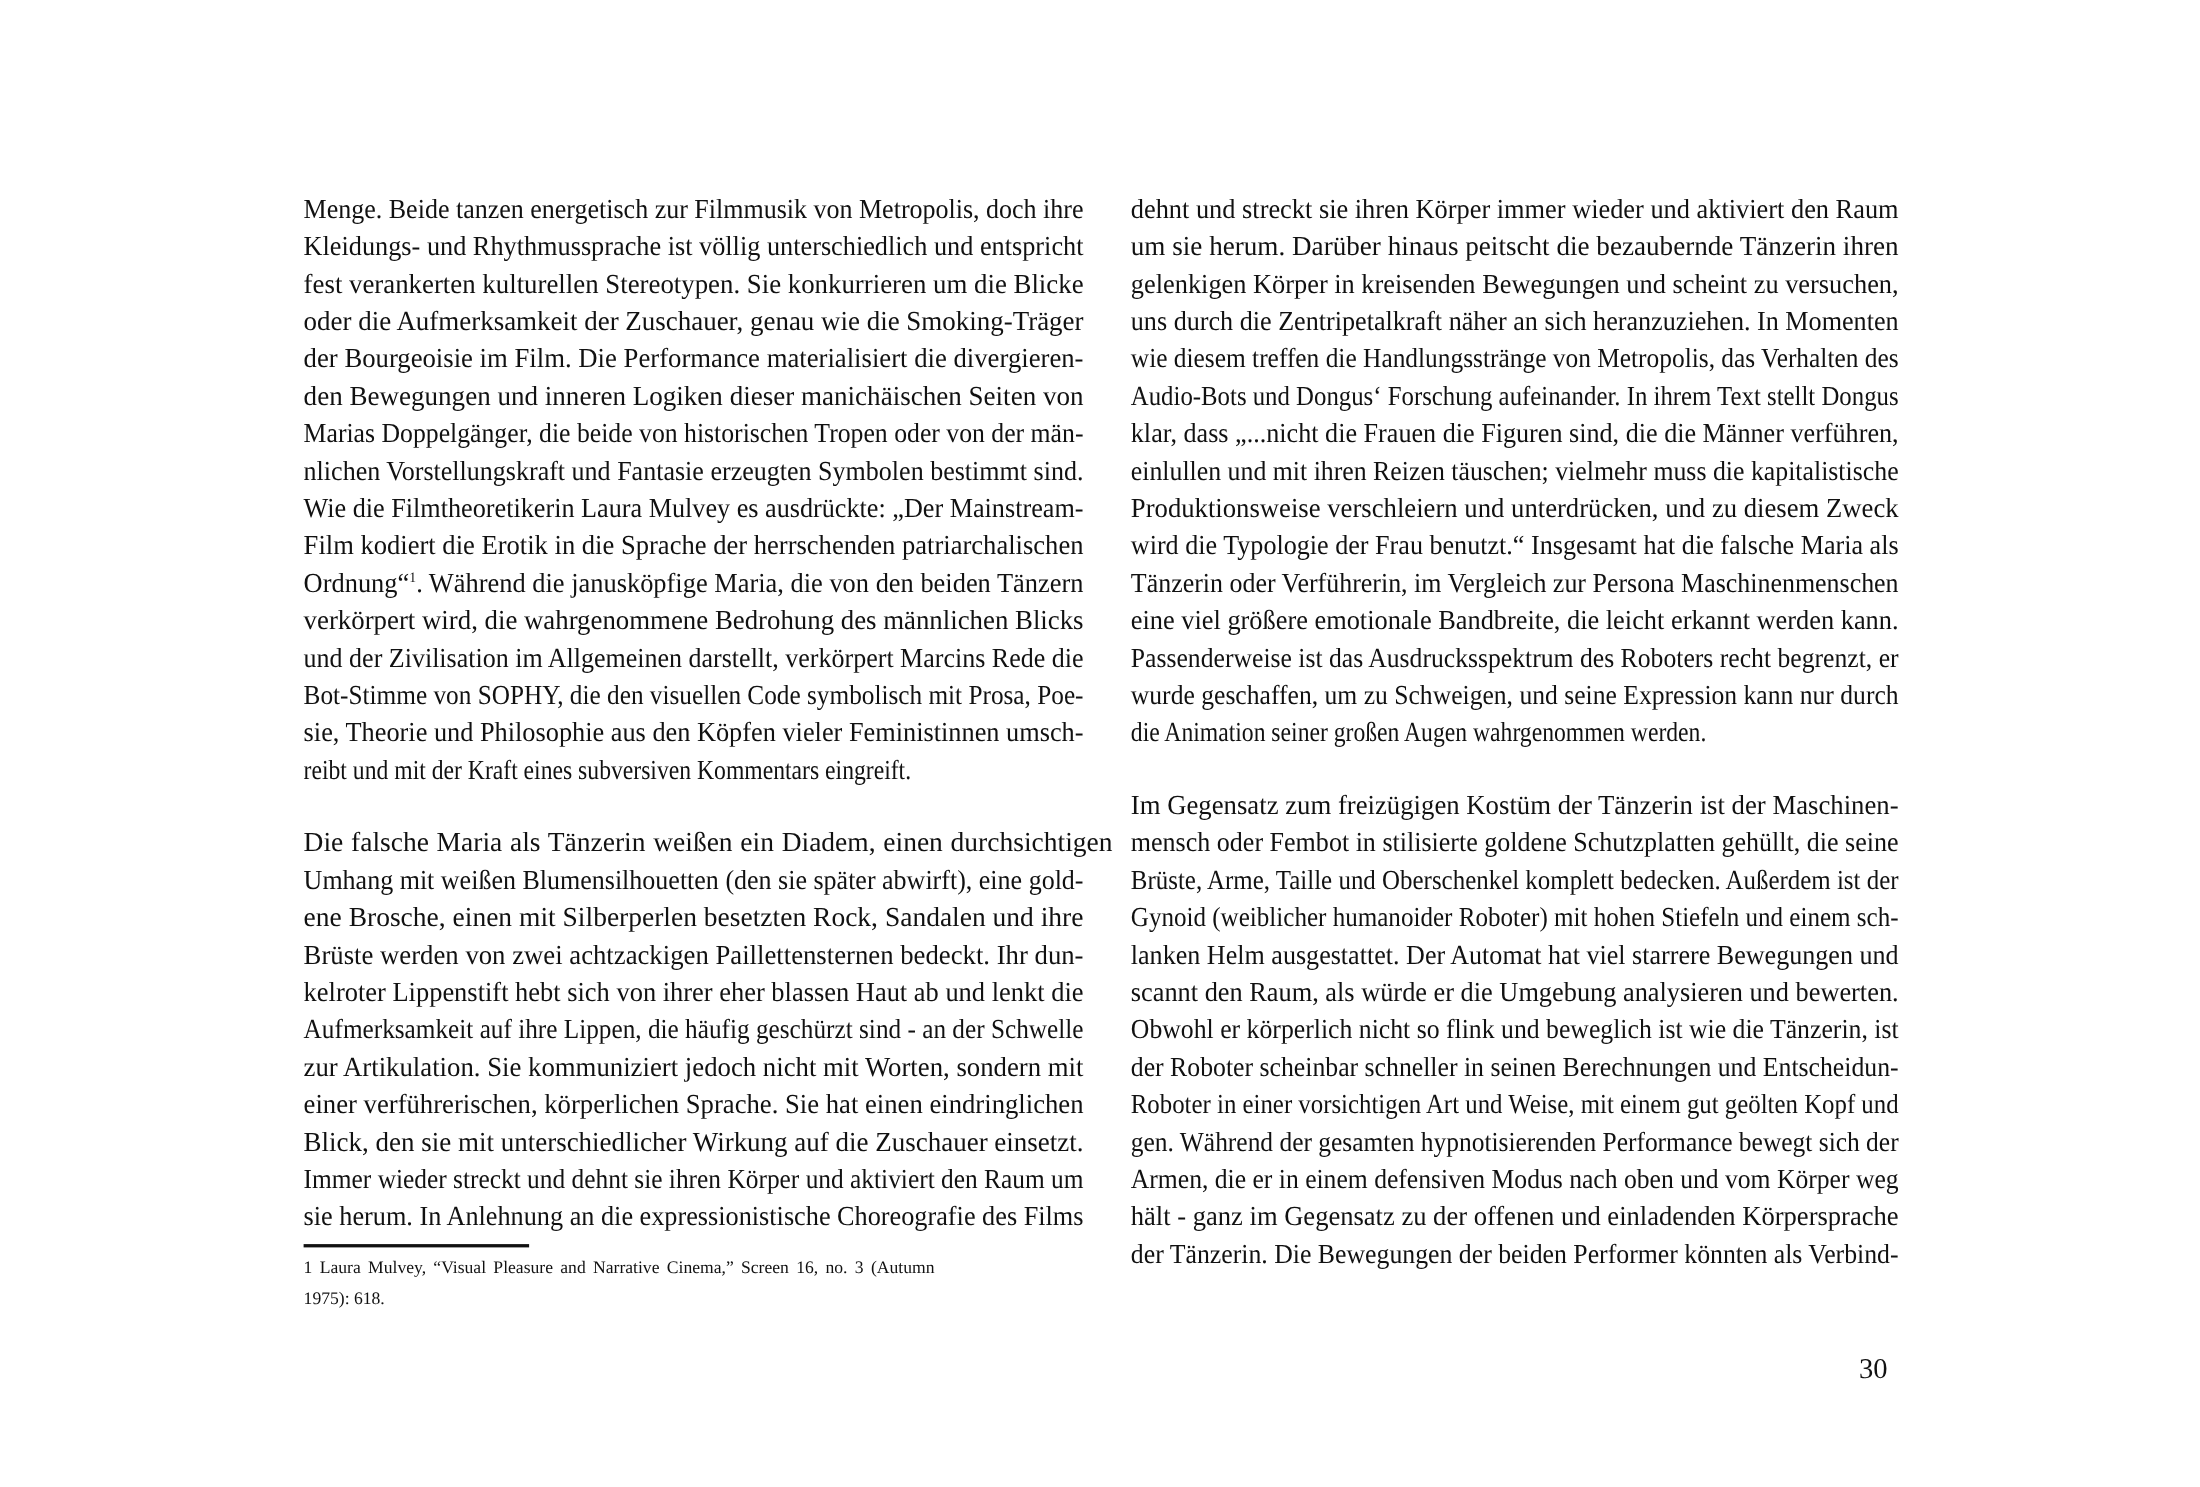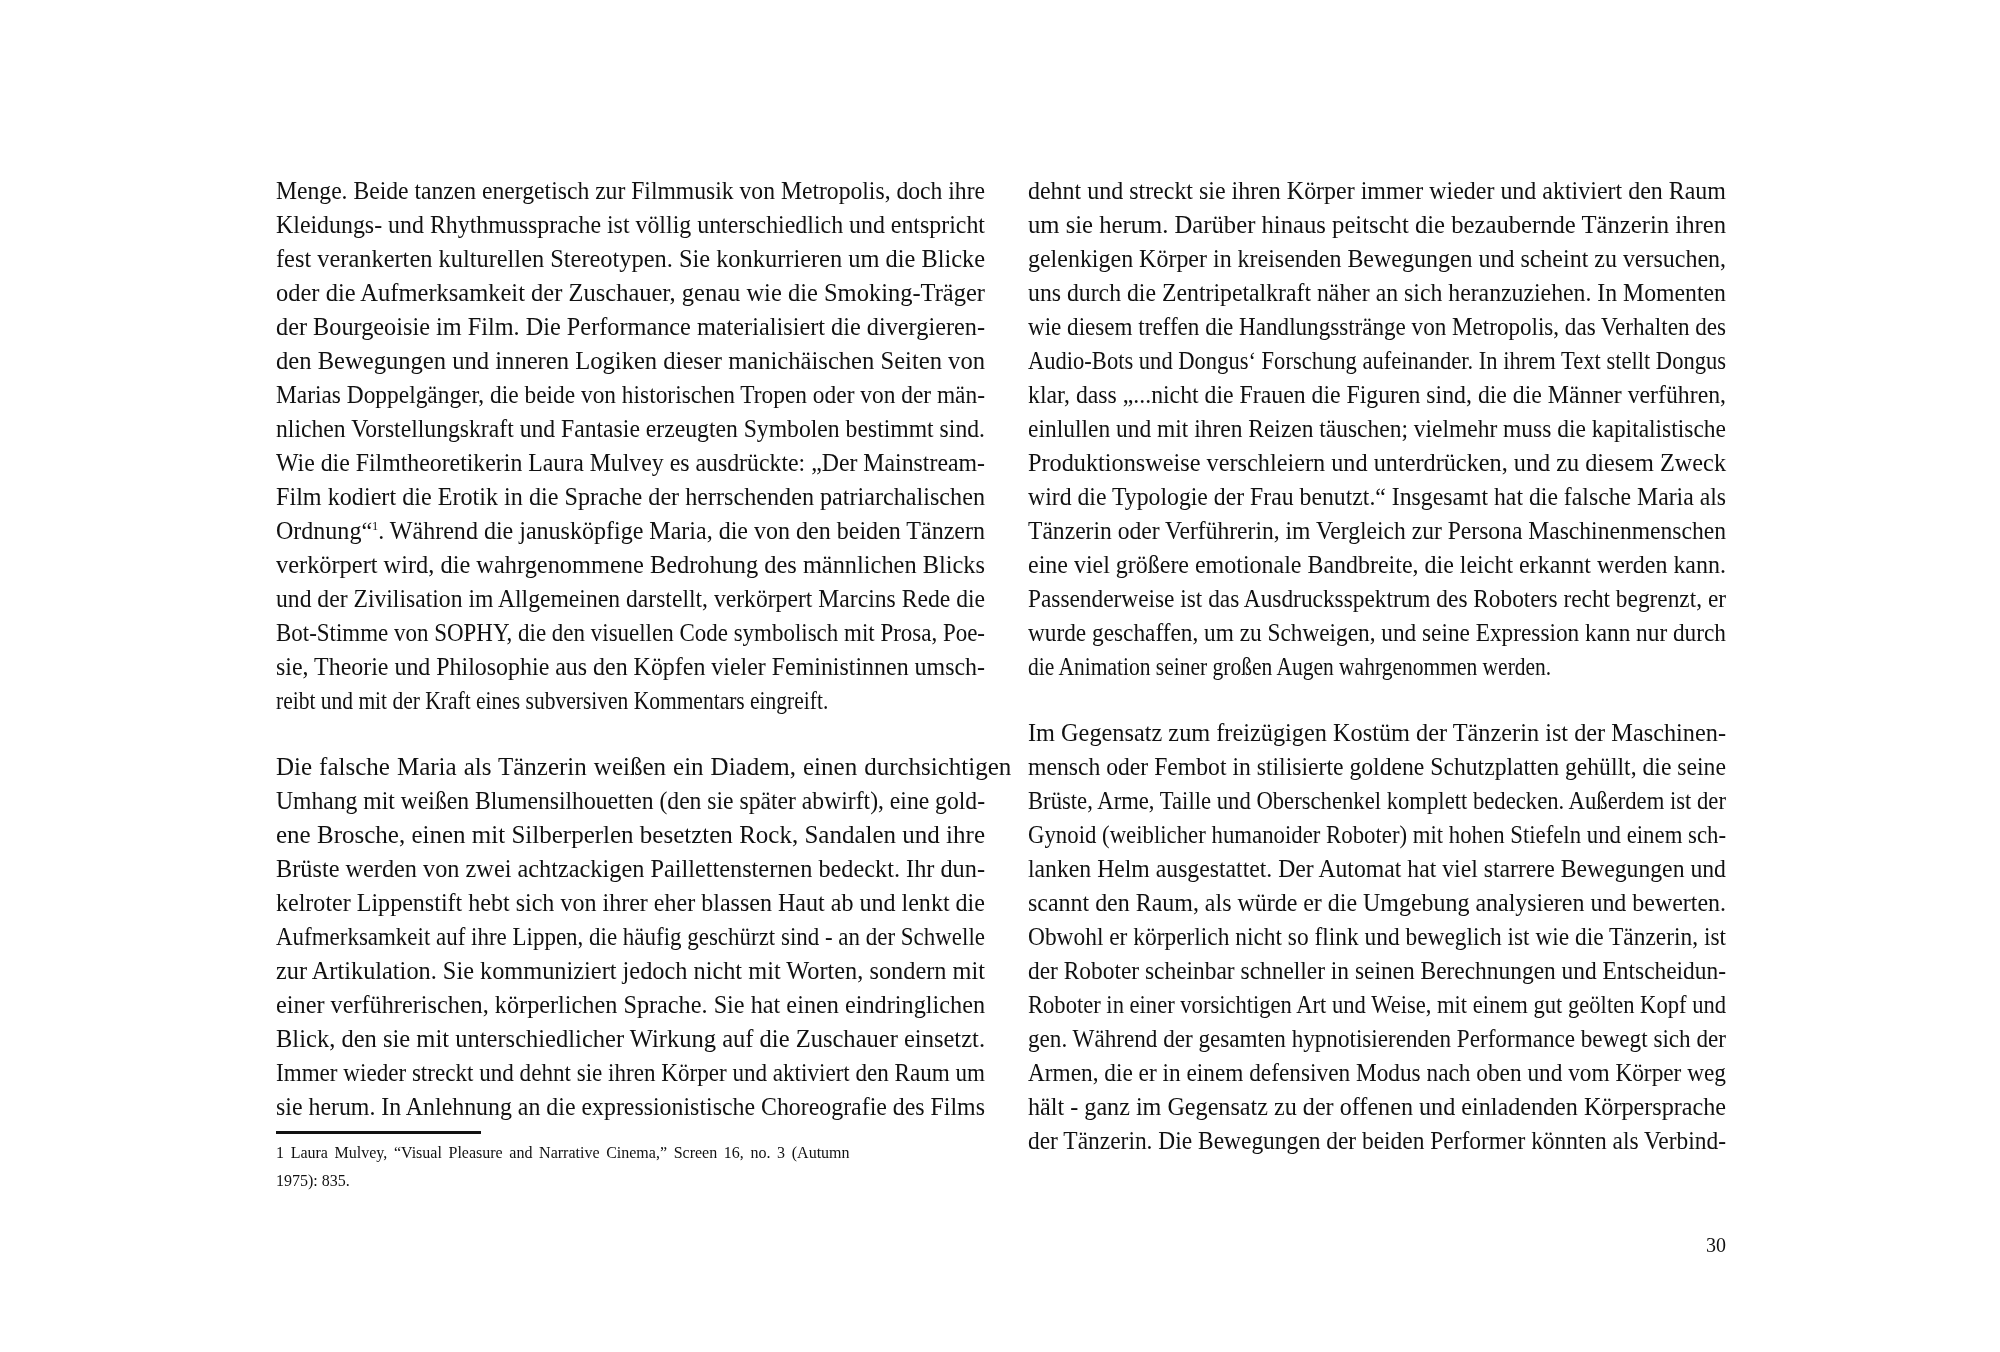--- a/index.html
+++ b/index.html
@@ -160,7 +160,7 @@
   <div class="footnote-rule"></div>
   <div class="footnote">
       <span class="line"><span class="inner" style="word-spacing: 2.64px;">1 Laura Mulvey, “Visual Pleasure and Narrative Cinema,” Screen 16, no. 3 (Autumn</span></span>
-      <span class="line"><span class="inner">1975): 835.</span></span>
+      <span class="line"><span class="inner">1975): 618.</span></span>
     </div>
 
   <div class="page-number">30</div>

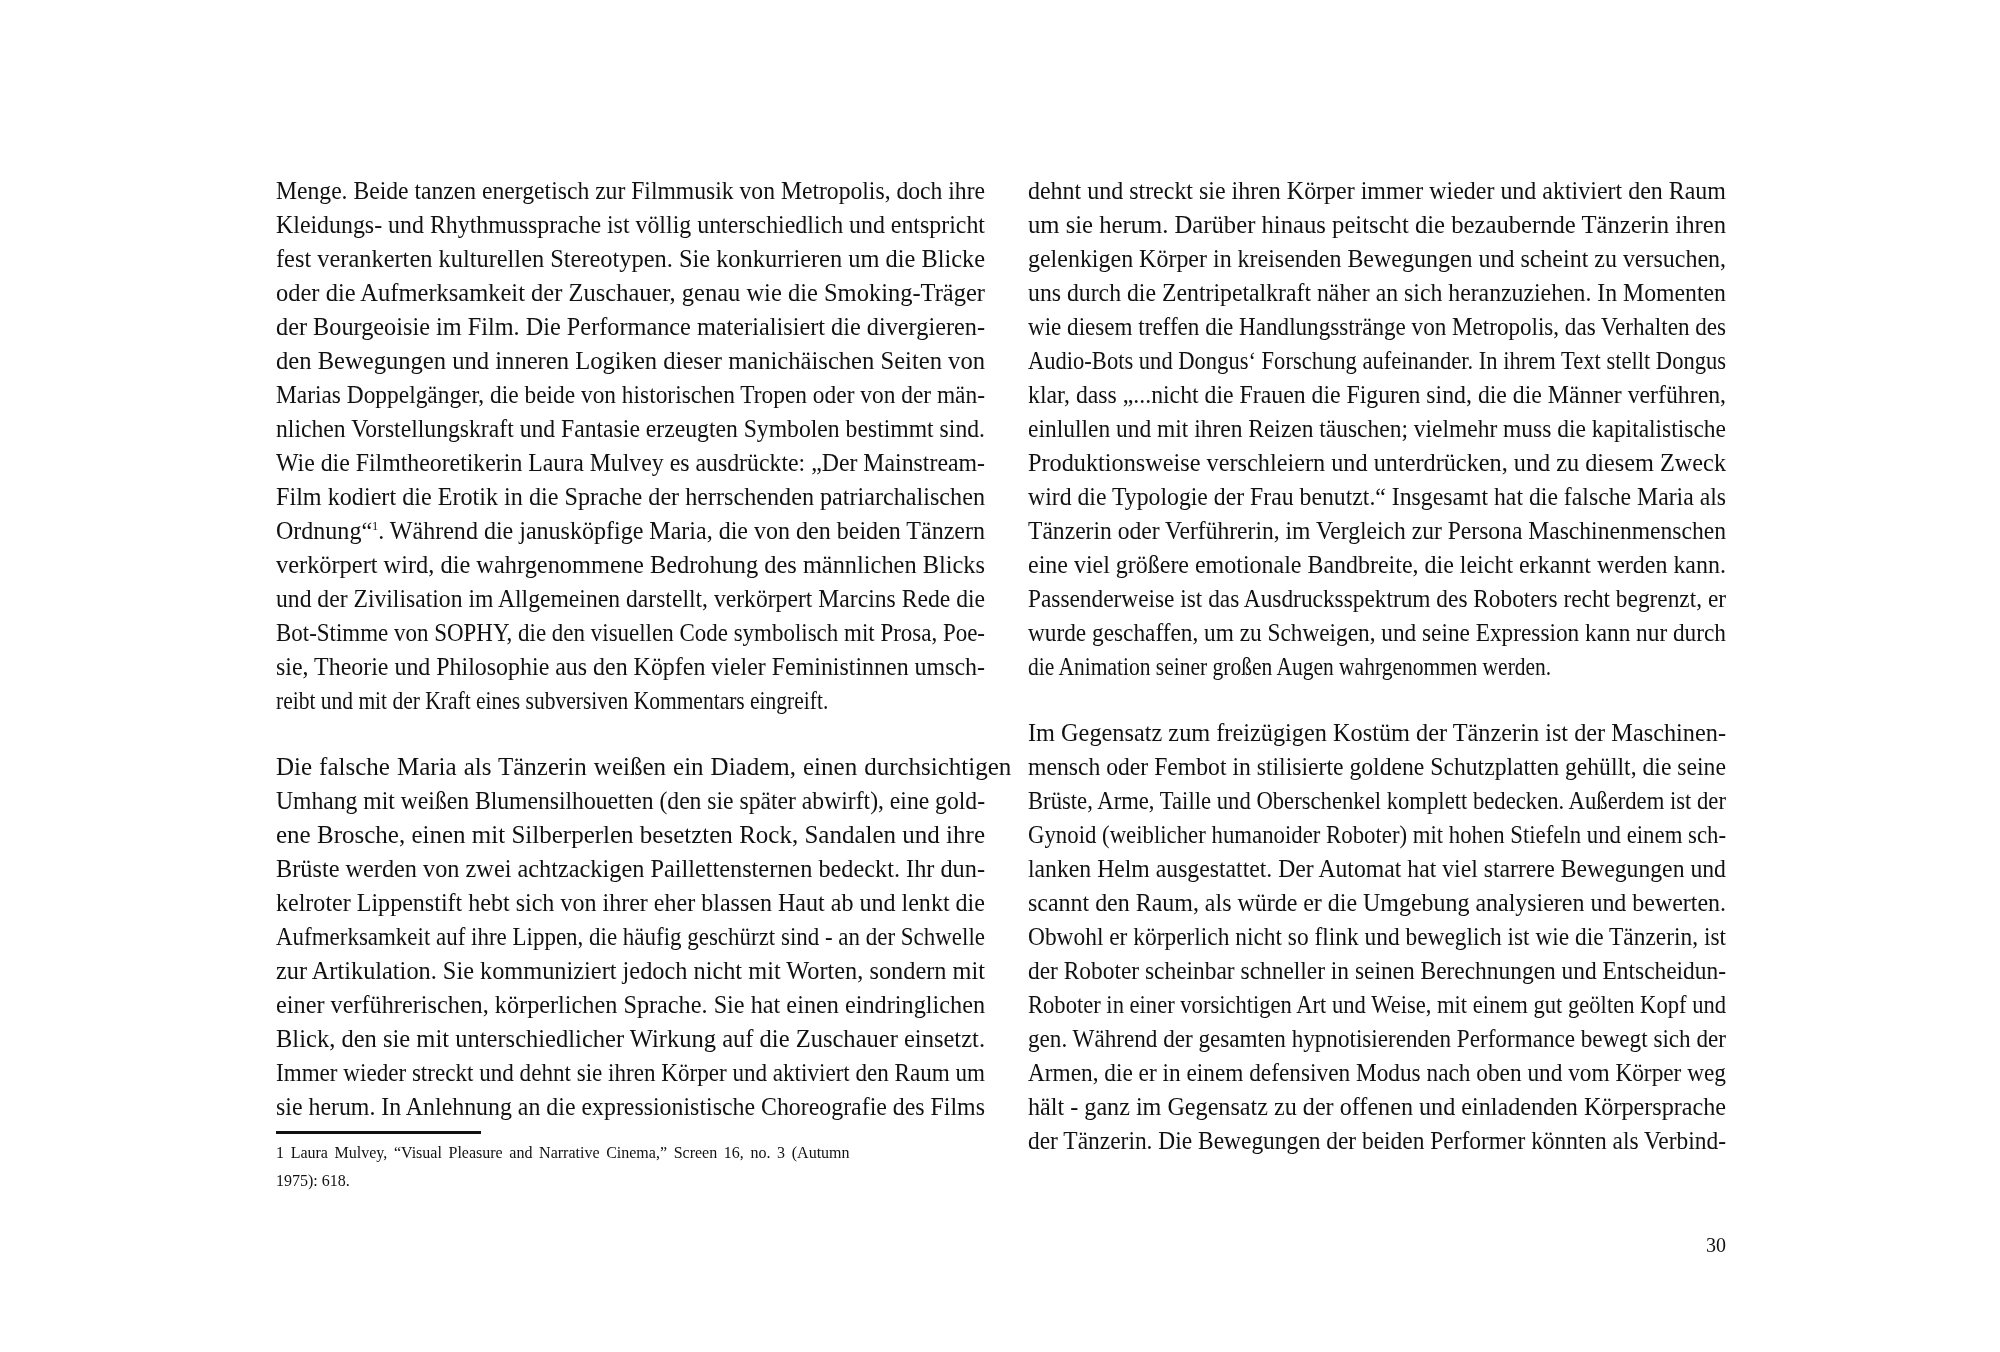--- a/index.html
+++ b/index.html
@@ -78,8 +78,7 @@
     left: 1690px;
     top: 1230px;
     width: 36px;
-    text-align: right;
-    font-size: 20px;
+    font-size: 26px;
     line-height: 30px;
     font-family: "Liberation Serif", "DejaVu Serif", serif;
   }

